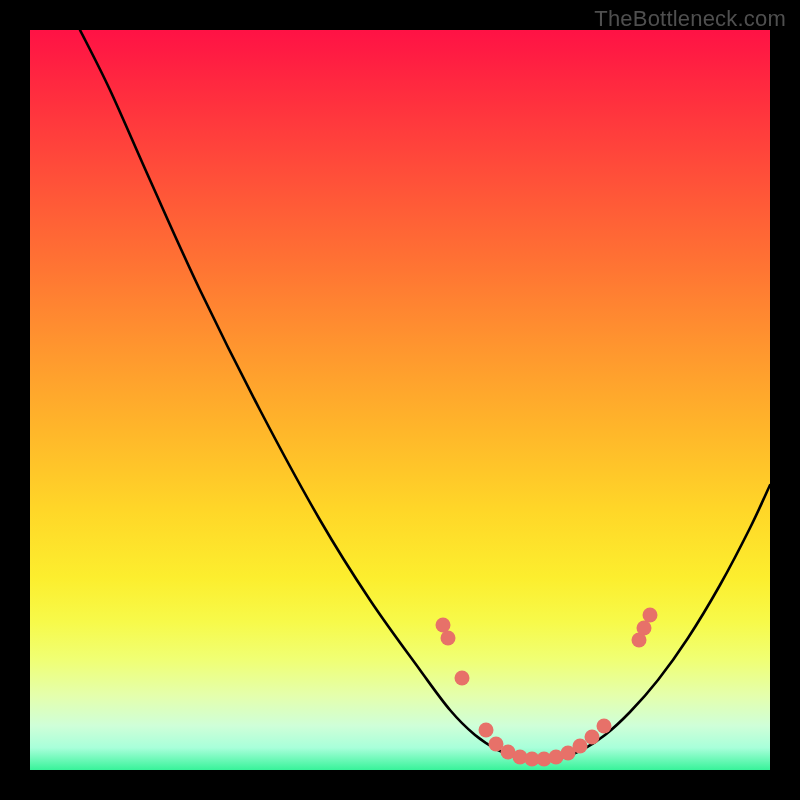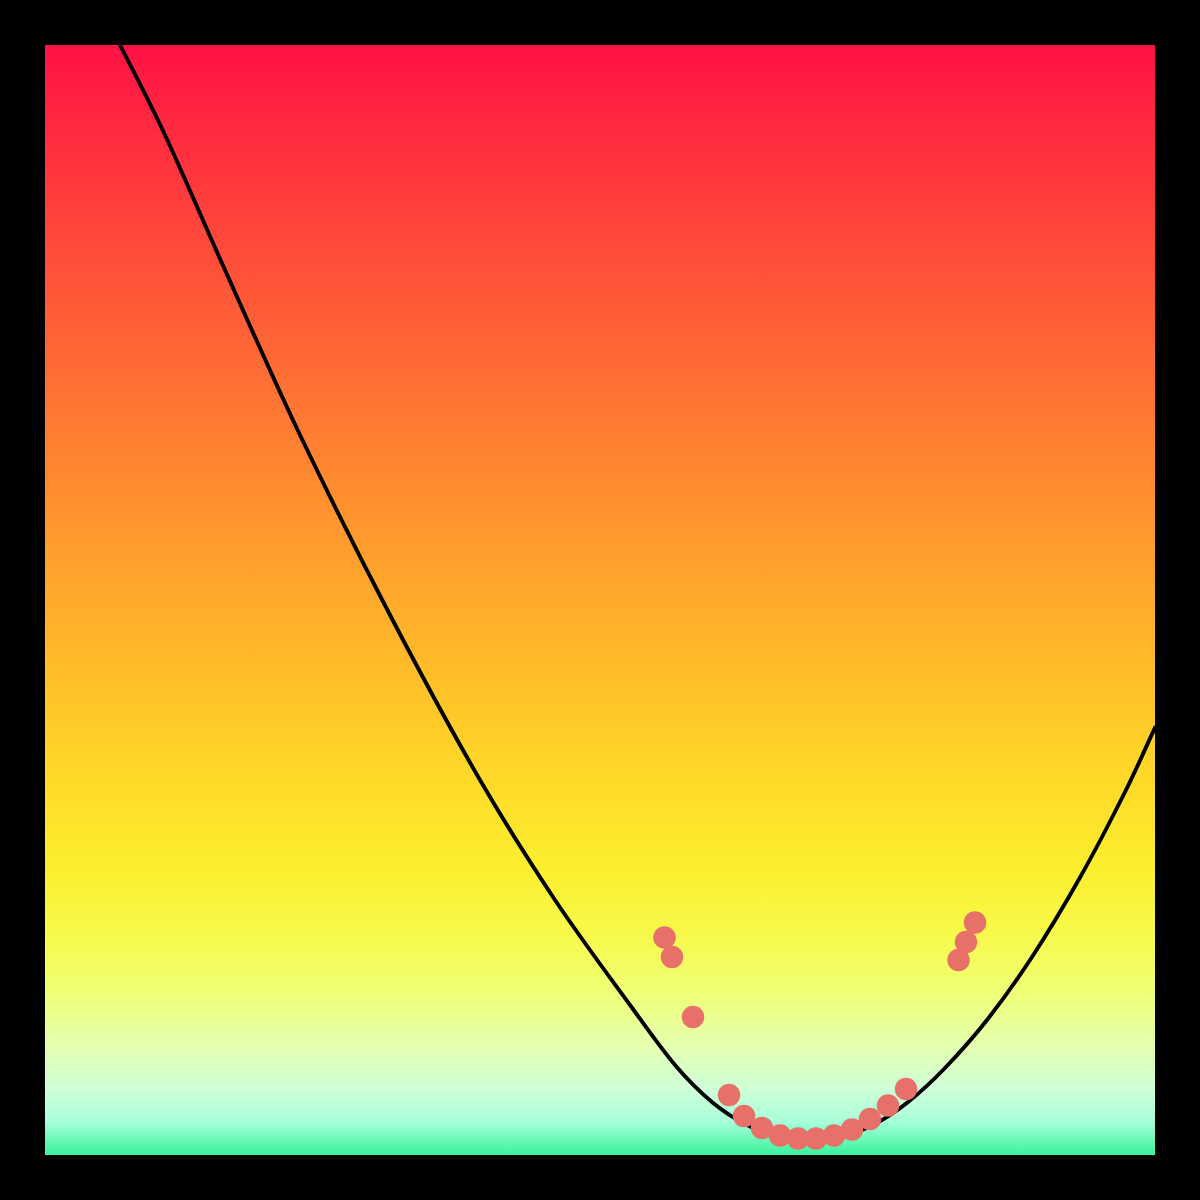--- a/index.html
+++ b/index.html
@@ -71,6 +71,7 @@
 <body>
 
 <div class="frame">
+  <div class="watermark">TheBottleneck.com</div>
   <div class="plot">
     <div class="gradient"></div>
     <svg class="curve" viewBox="0 0 740 740" preserveAspectRatio="none">

